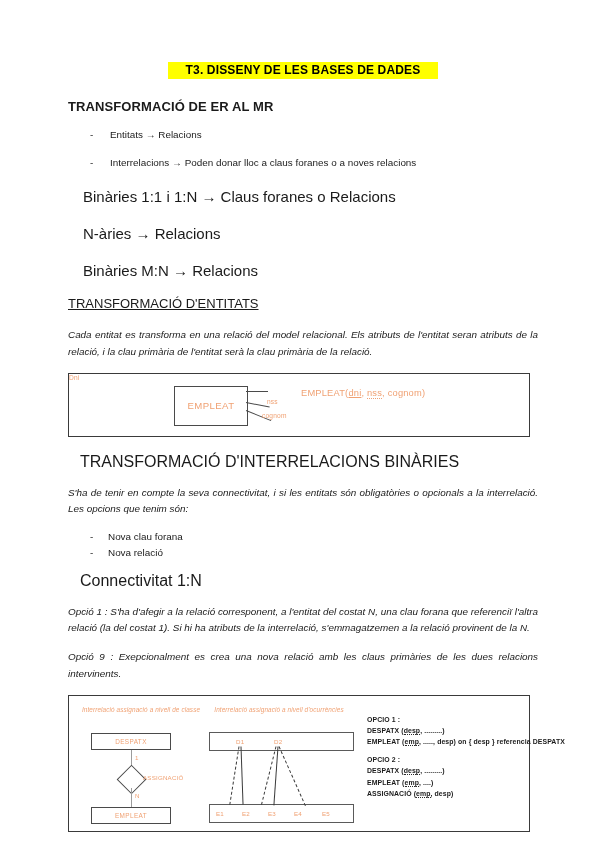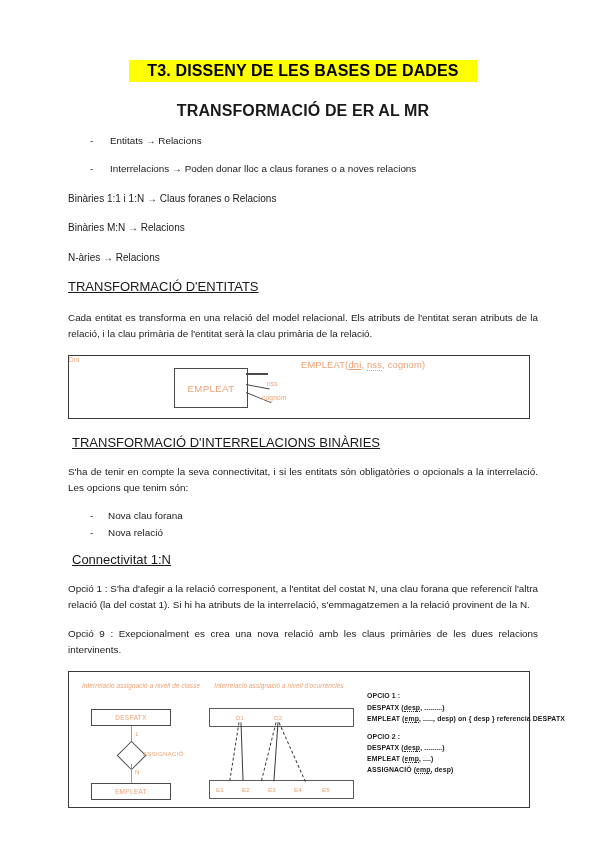--- a/index.html
+++ b/index.html
@@ -22,7 +22,7 @@
     background:#ffff00;
     color:#000;
     font-weight:bold;
-    font-size:16px;
+    font-size:12px;
     letter-spacing:.15px;
     padding:1px 18px;
     line-height:1.25;

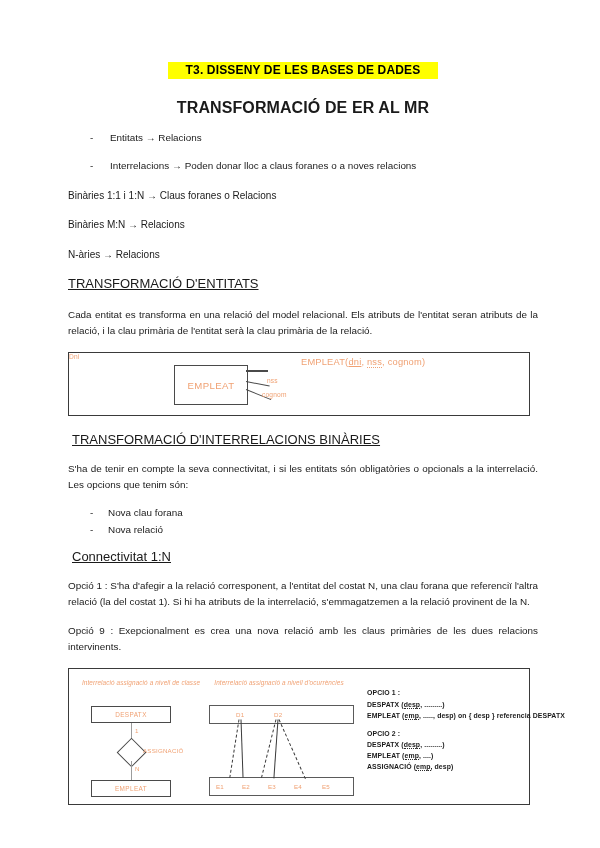--- a/index.html
+++ b/index.html
@@ -28,11 +28,10 @@
     line-height:1.25;
   }
   h2.section{
-    font-size:16px;
+    font-size:13px;
     font-weight:bold;
     margin:4px 0 14px 0;
     letter-spacing:.1px;
-    text-align:center;
   }
   .dash-list{ margin:0 0 12px 0; padding:0; list-style:none; }
   .dash-list li{

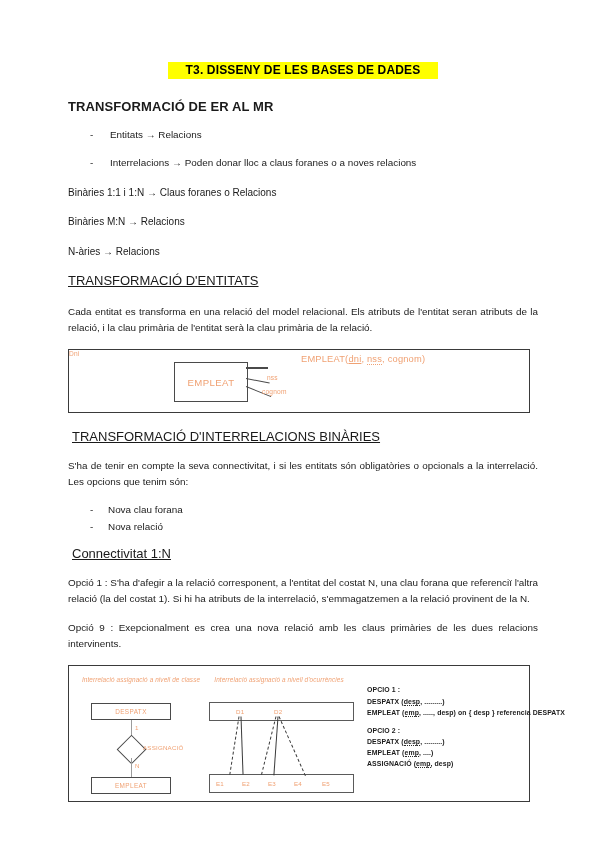--- a/index.html
+++ b/index.html
@@ -46,9 +46,9 @@
   }
   .dash-list.tight li{ margin-bottom:2px; padding-left:40px; }
   p.line{
-    font-size:10px;
+    font-size:15px;
     line-height:1.55;
-    margin:0 0 14px 0;
+    margin:0 0 14px 15px;
   }
   p.para{
     font-size:9.9px;

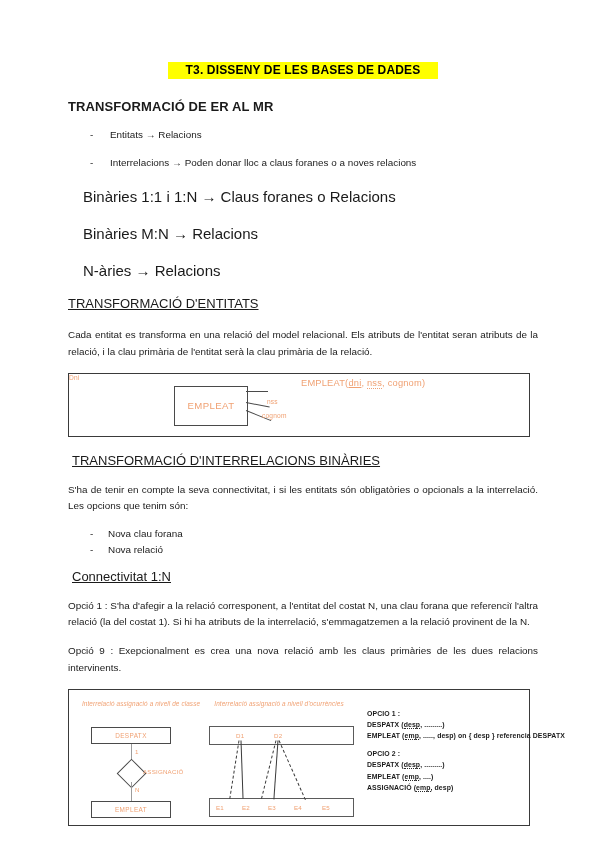--- a/index.html
+++ b/index.html
@@ -183,8 +183,8 @@
   </ul>
 
   <p class="line">Binàries 1:1 i 1:N → Claus foranes o Relacions</p>
+  <p class="line">N-àries → Relacions</p>
   <p class="line">Binàries M:N → Relacions</p>
-  <p class="line">N-àries → Relacions</p>
 
   <span class="uhead">TRANSFORMACIÓ D'ENTITATS</span>
 

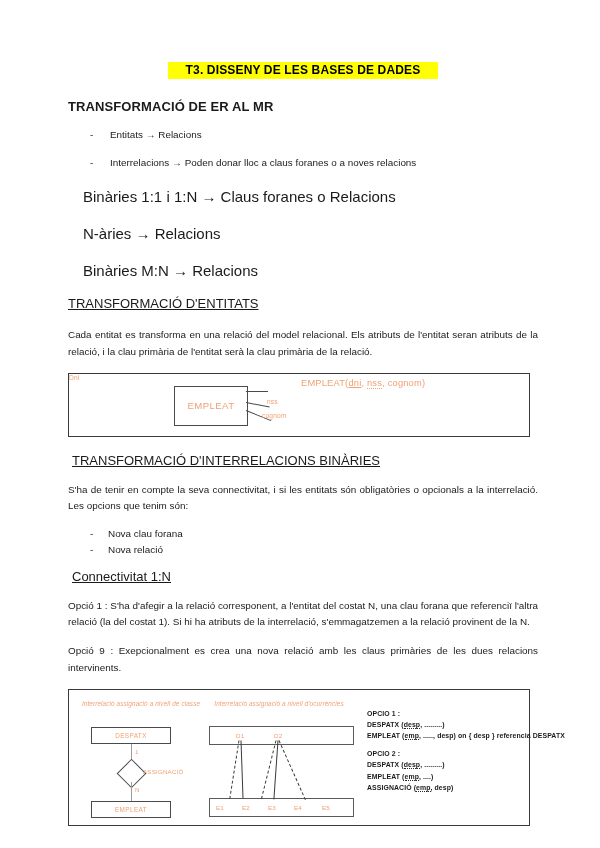--- a/index.html
+++ b/index.html
@@ -55,6 +55,7 @@
     line-height:1.62;
     margin:0 0 13px 0;
     text-align:justify;
+    font-style:italic;
   }
   .uhead{
     font-size:13px;

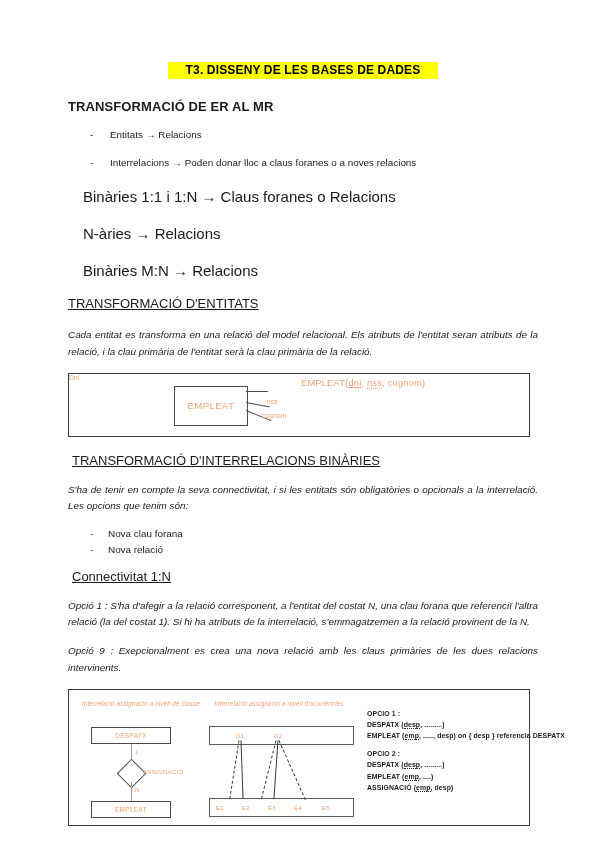--- a/index.html
+++ b/index.html
@@ -95,7 +95,7 @@
   .attr.a2{ left:198px; top:24px; }
   .attr.a3{ left:193px; top:38px; }
   .rel-note{
-    position:absolute;left:232px;top:4px;
+    position:absolute;left:232px;top:14px;
     font-size:9.3px;letter-spacing:.2px;
   }
   .rel-note u{ text-decoration:underline; }

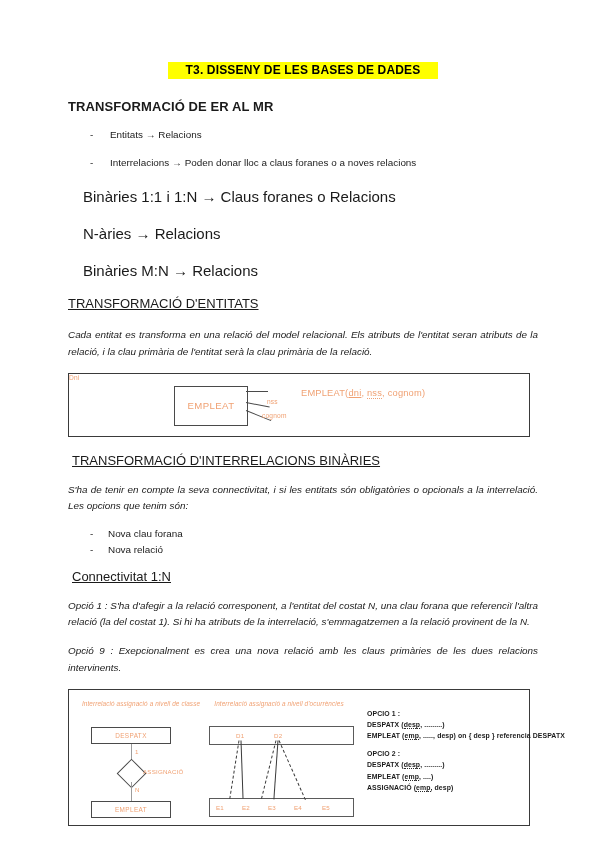--- a/index.html
+++ b/index.html
@@ -64,9 +64,8 @@
     display:block;
   }
   .uhead-sm{
-    font-size:13px;
-    margin:0 0 14px 4px;
-    text-decoration:underline;
+    font-size:16px;
+    margin:0 0 14px 12px;
     display:block;
   }
   

